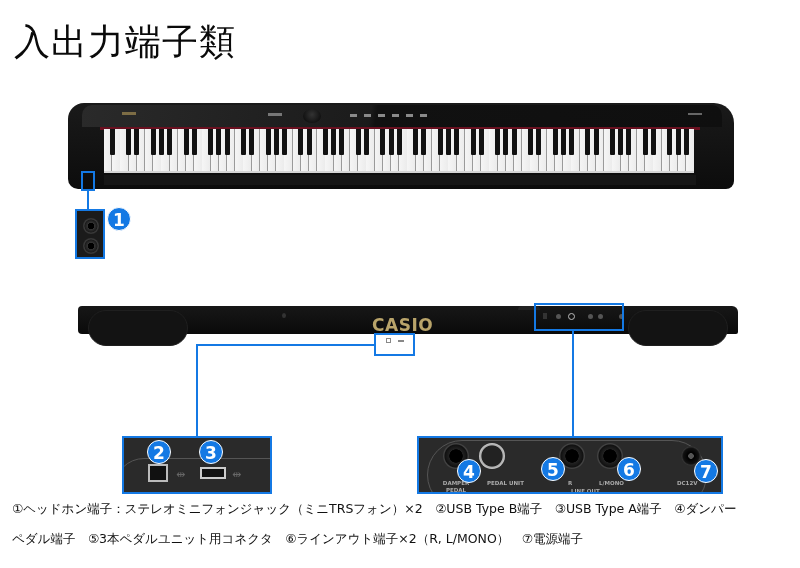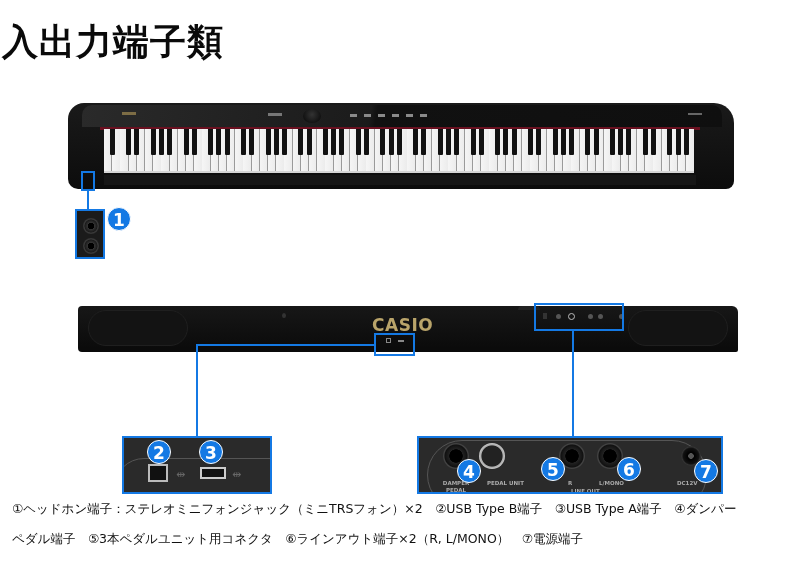--- a/index.html
+++ b/index.html
@@ -7,8 +7,8 @@
   body { position: relative; font-family: "DejaVu Sans", "Liberation Sans", sans-serif; color: #111; }
 
   .title {
-    position: absolute; left: 2px; top: 18px;
-    font-size: 36px; font-weight: bold; letter-spacing: 1px; color: #0a0a0a;
+    position: absolute; left: 14px; top: 18px;
+    font-size: 36px; font-weight: normal; letter-spacing: 1px; color: #0a0a0a;
   }
 
   

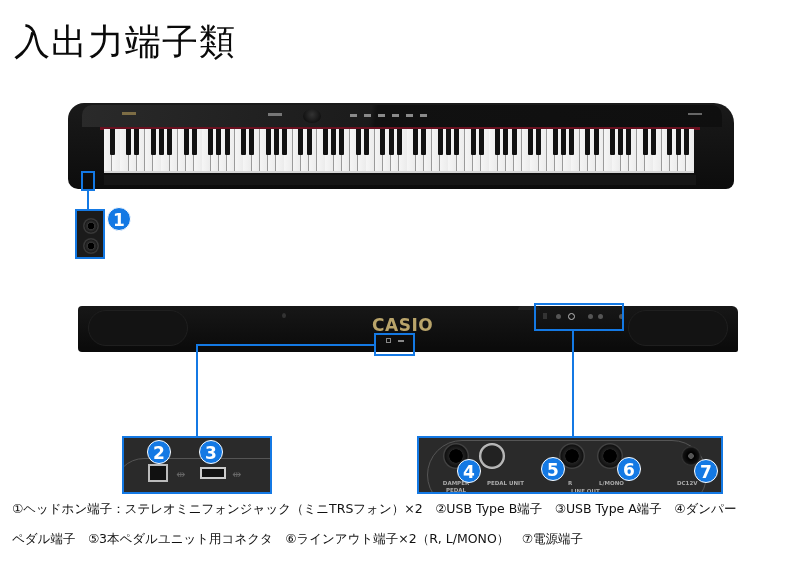--- a/index.html
+++ b/index.html
@@ -64,7 +64,7 @@
 
   
   .piano-back {
-    position: absolute; left: 78px; top: 306px; width: 660px; height: 46px;
+    position: absolute; left: 78px; top: 306px; width: 660px; height: 28px;
     background: linear-gradient(#171717, #0a0a0a);
     border-radius: 4px 6px 2px 4px;
   }

